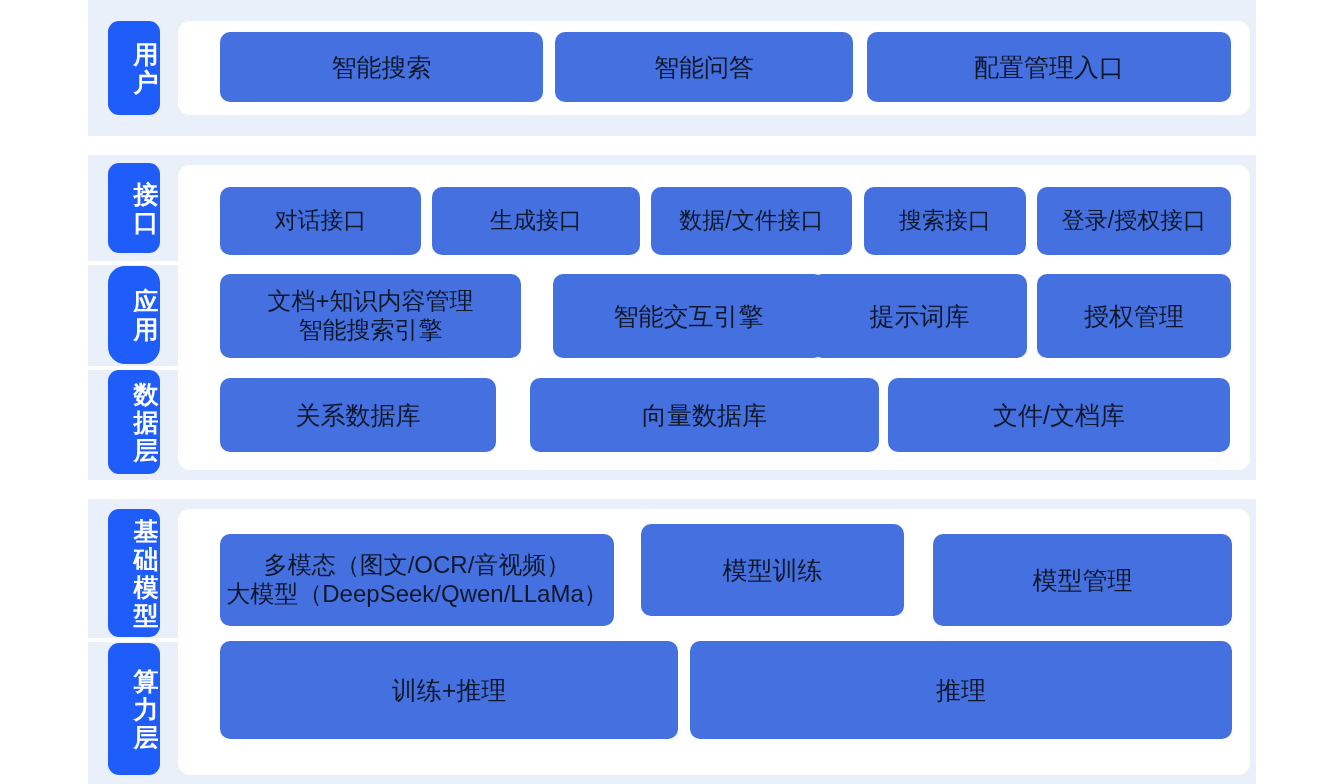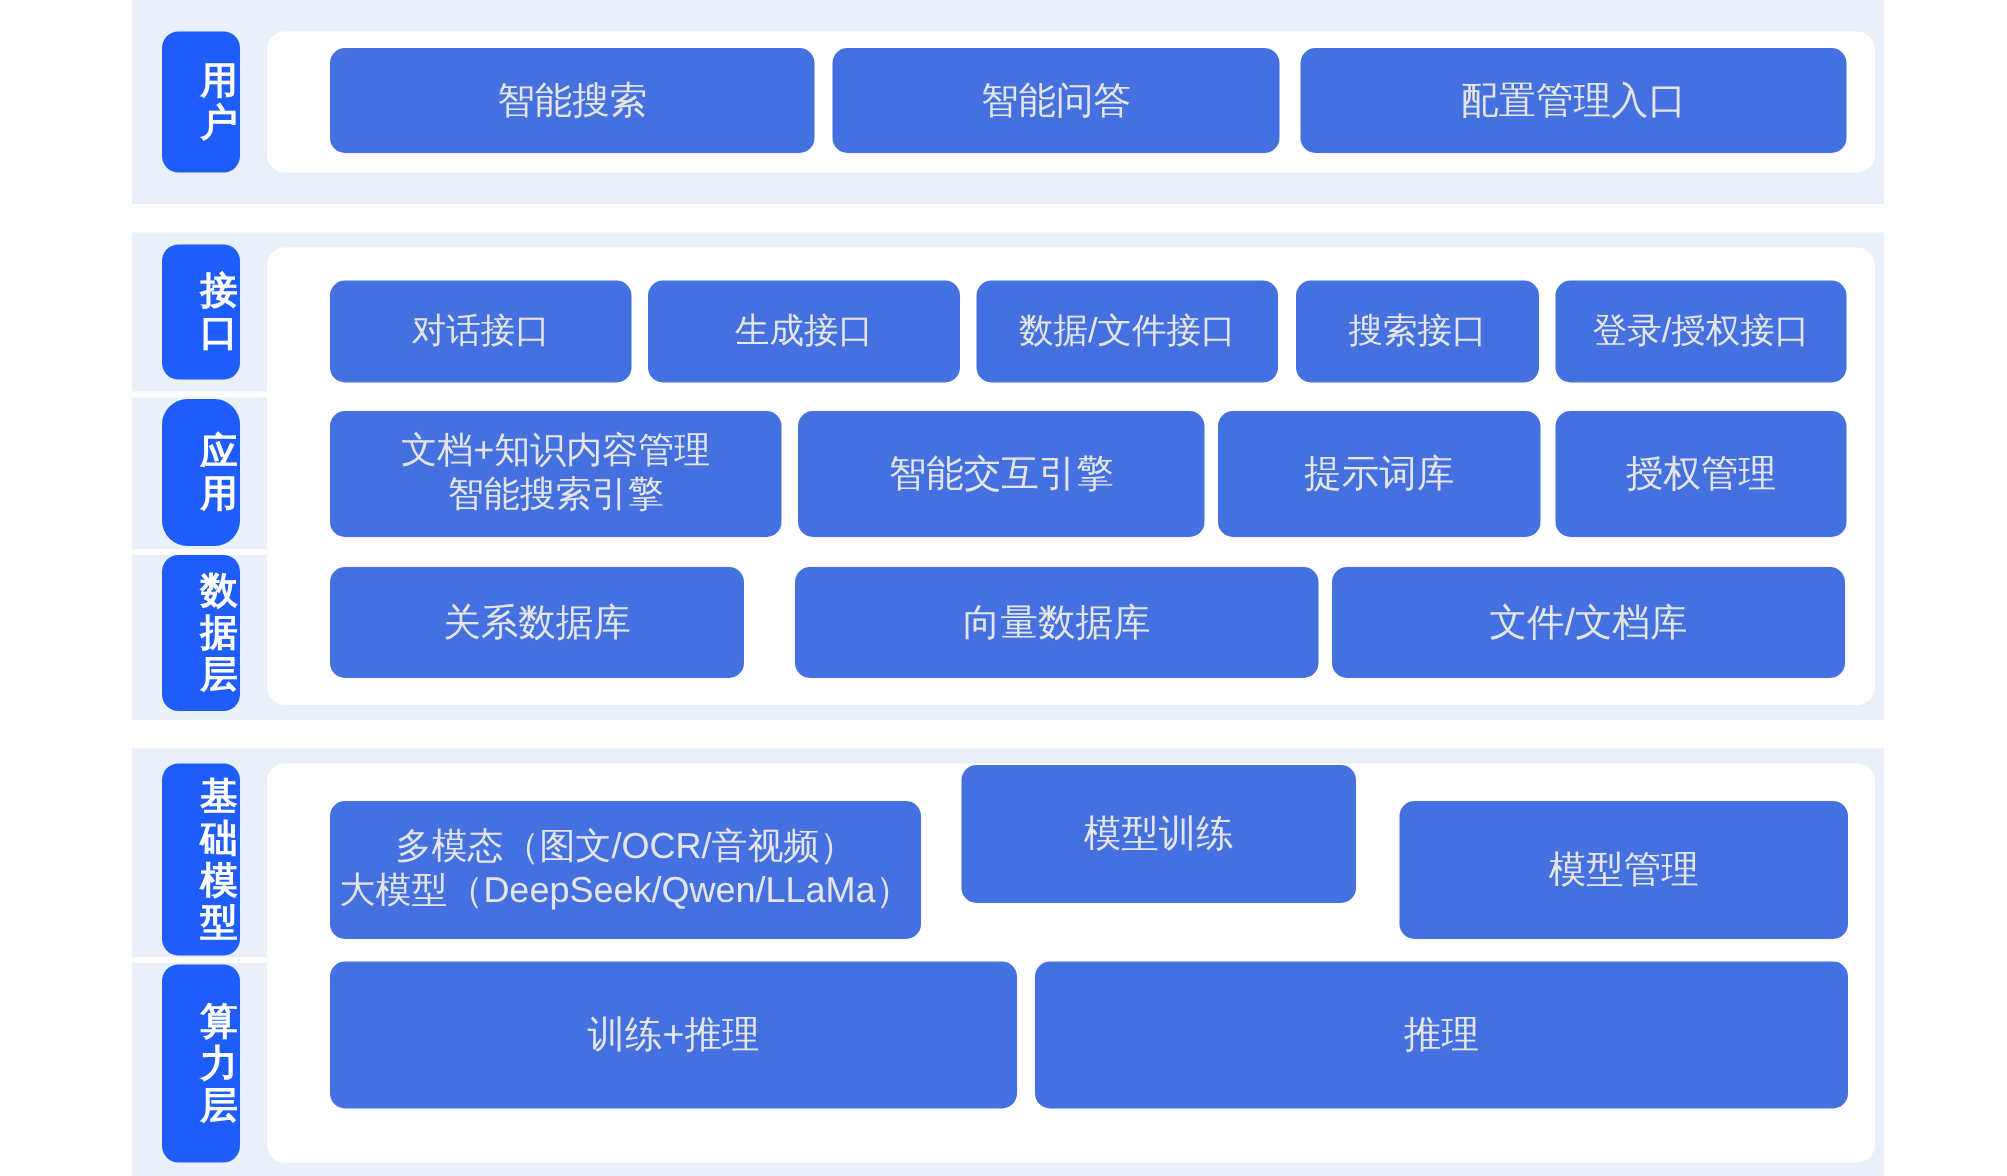--- a/index.html
+++ b/index.html
@@ -81,7 +81,7 @@
     position: absolute;
     background: #4571e0;
     border-radius: 10px;
-    color: #e5e5e5;
+    color: #0f172a;
     display: flex;
     align-items: center;
     justify-content: center;

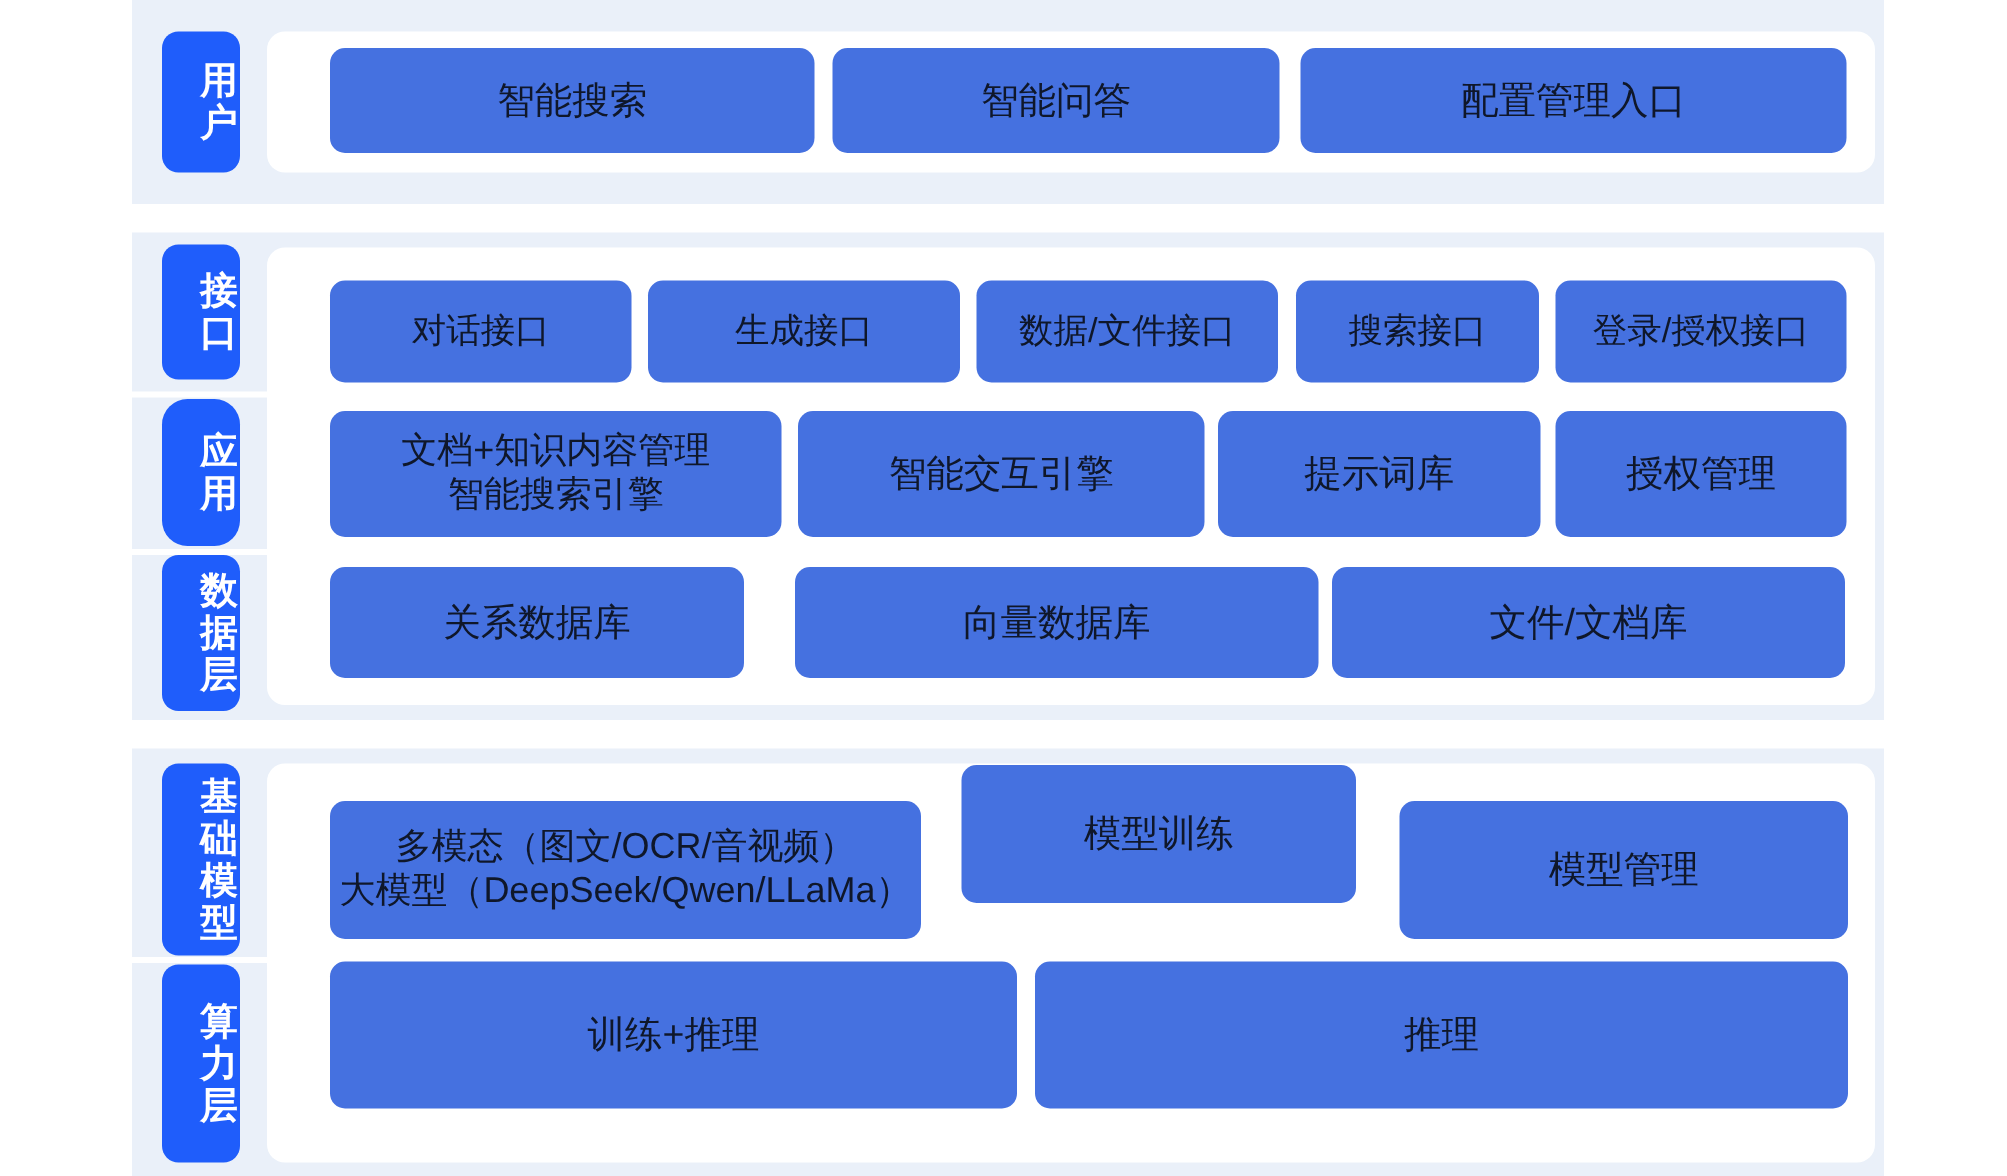--- a/index.html
+++ b/index.html
@@ -109,7 +109,7 @@
 
   
   .p0 { left: 220px; top: 274px; width: 301px; height: 84px; }
-  .p1 { left: 532px; top: 274px; width: 271px; height: 84px; }
+  .p1 { left: 553px; top: 274px; width: 271px; height: 84px; }
   .p2 { left: 812px; top: 274px; width: 215px; height: 84px; }
   .p3 { left: 1037px;top: 274px; width: 194px; height: 84px; }
 

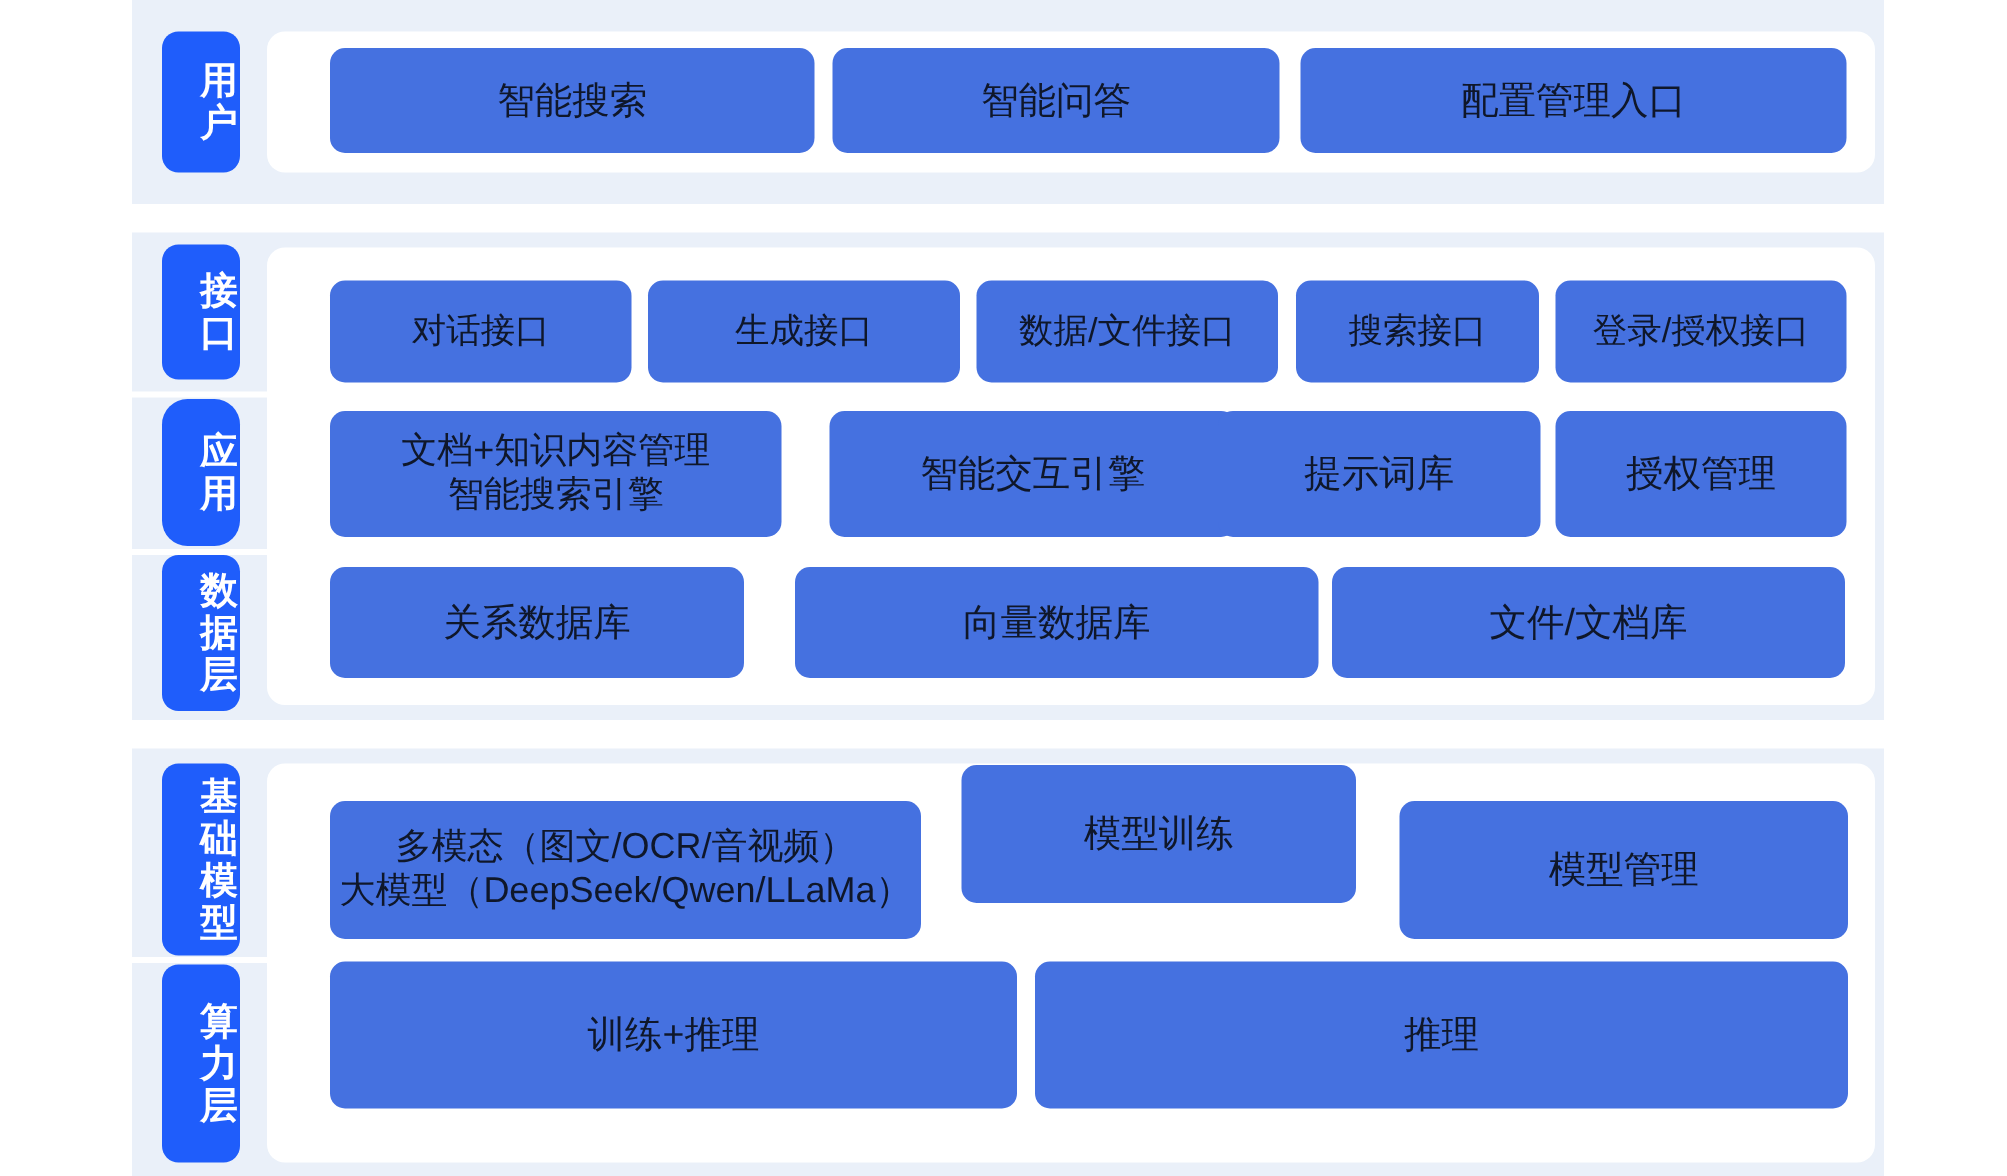--- a/index.html
+++ b/index.html
@@ -120,7 +120,7 @@
 
   
   .m0 { left: 220px; top: 534px; width: 394px; height: 92px; }
-  .m1 { left: 641px; top: 510px; width: 263px; height: 92px; }
+  .m1 { left: 641px; top: 524px; width: 263px; height: 92px; }
   .m2 { left: 933px; top: 534px; width: 299px; height: 92px; }
 
   

